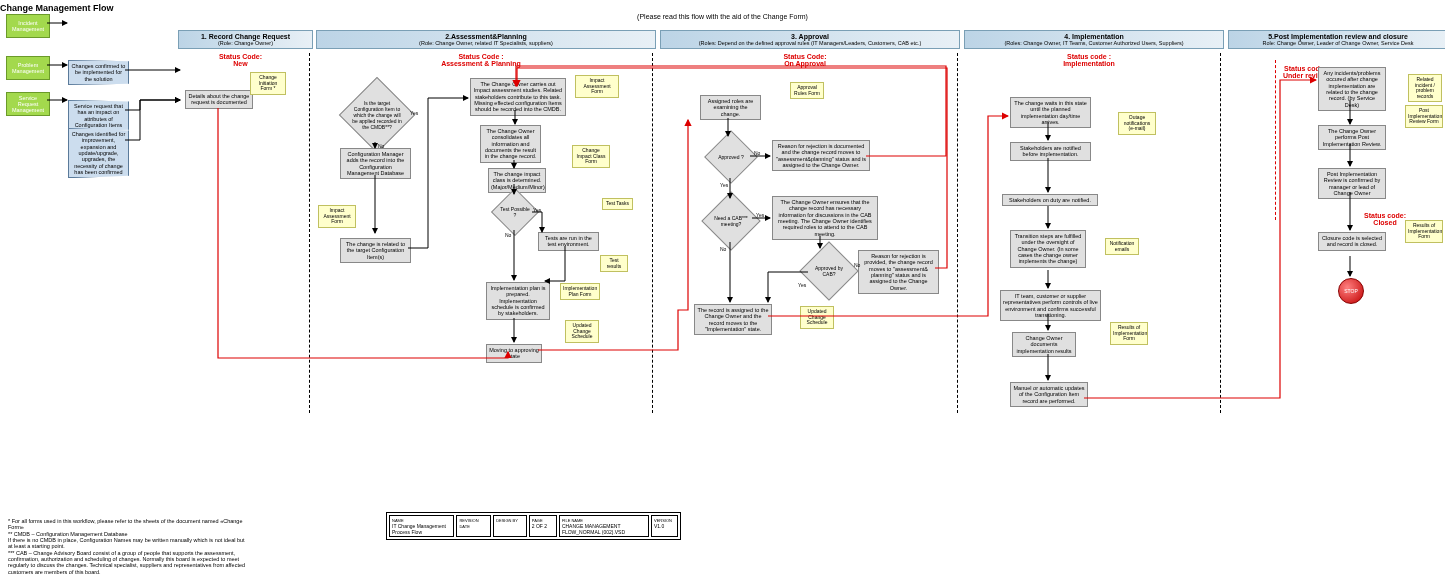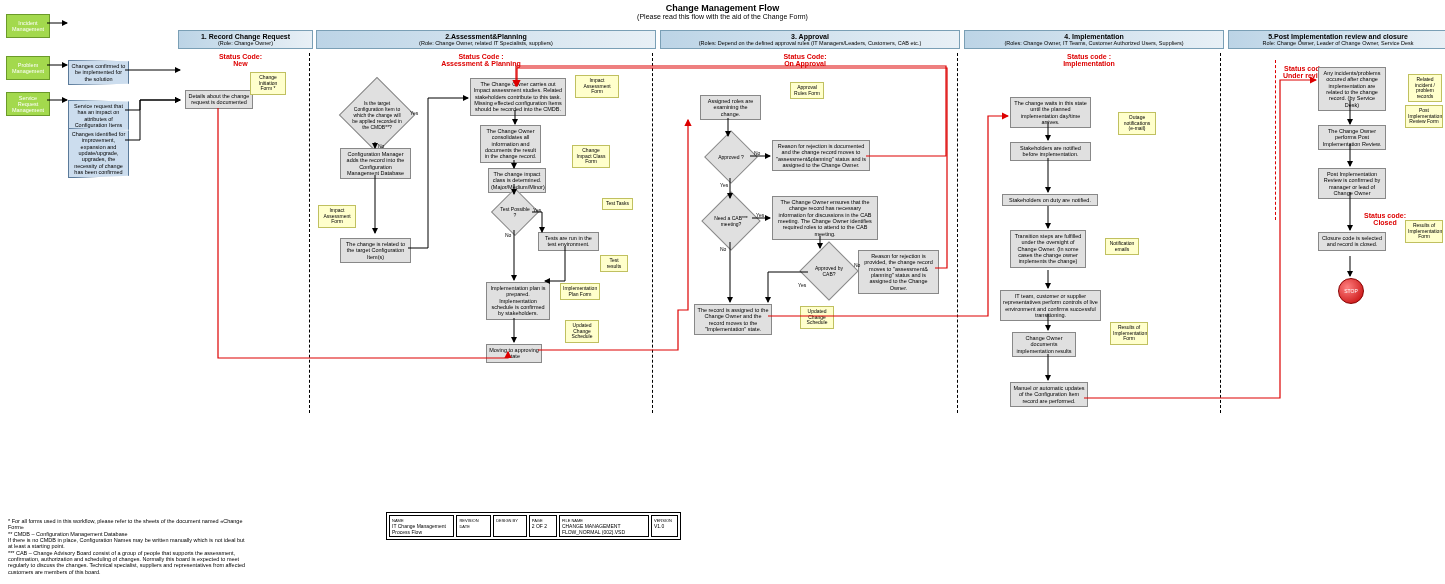--- a/index.html
+++ b/index.html
@@ -4,7 +4,7 @@
 <style>
   html,body{margin:0;padding:0;font-family:Arial,Helvetica,sans-serif;font-size:6px;color:#000;background:#fff;width:1445px;height:584px;overflow:hidden;}
   .abs{position:absolute;}
-  .title{font-weight:bold;font-size:9px;text-align:center;width:100%;}
+  .title{font-weight:bold;font-size:9px;text-align:left;width:100%;}
   .subtitle{font-size:7px;text-align:center;width:100%;}
   .status{color:#d00;font-size:7px;font-weight:bold;text-align:center;}
   .phase-header{background:linear-gradient(to right,#bcd4e6,#e8f0f6);border:1px solid #7a9fb5;padding:2px 4px;font-size:7px;text-align:center;}

